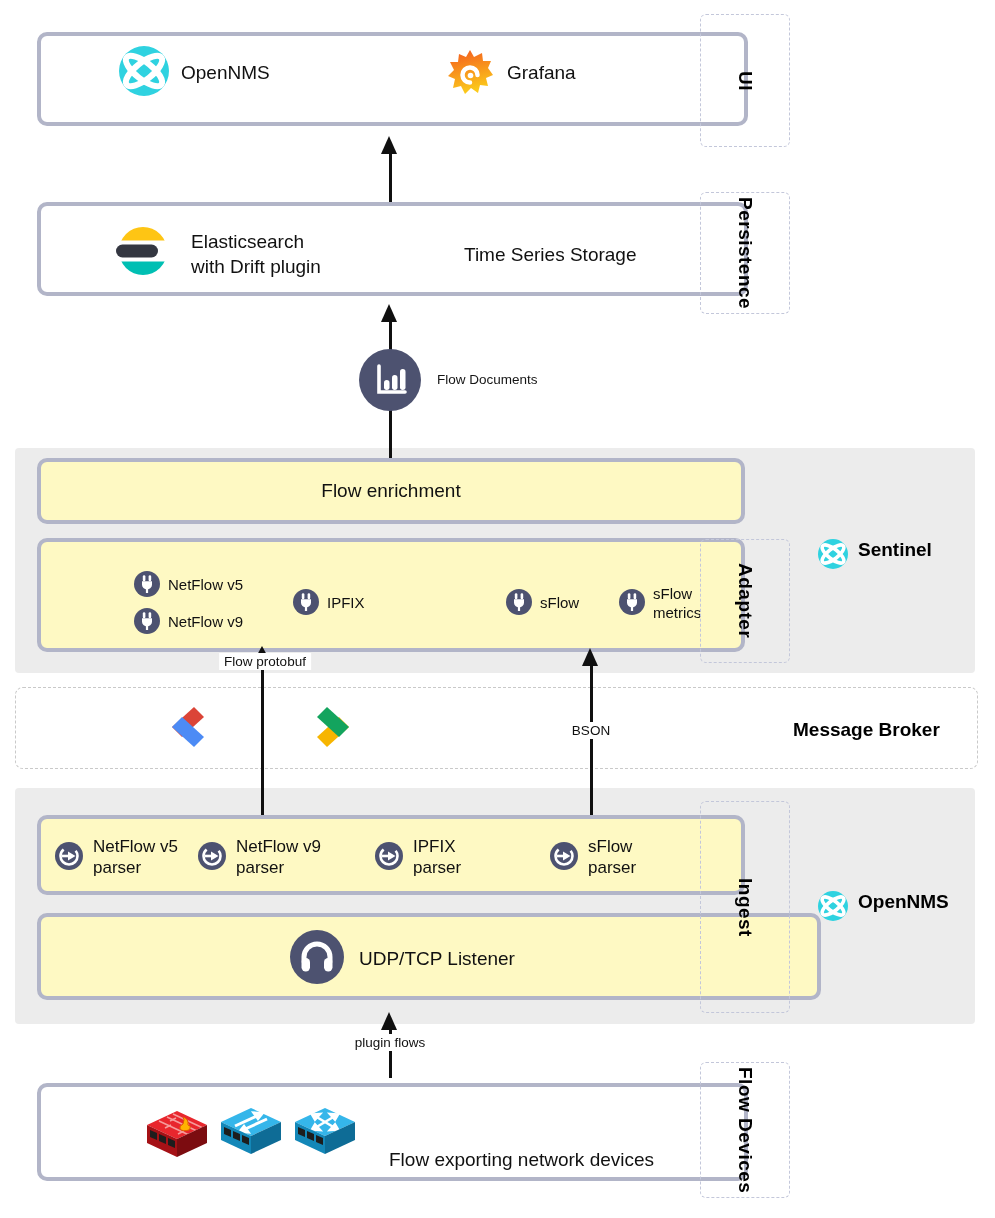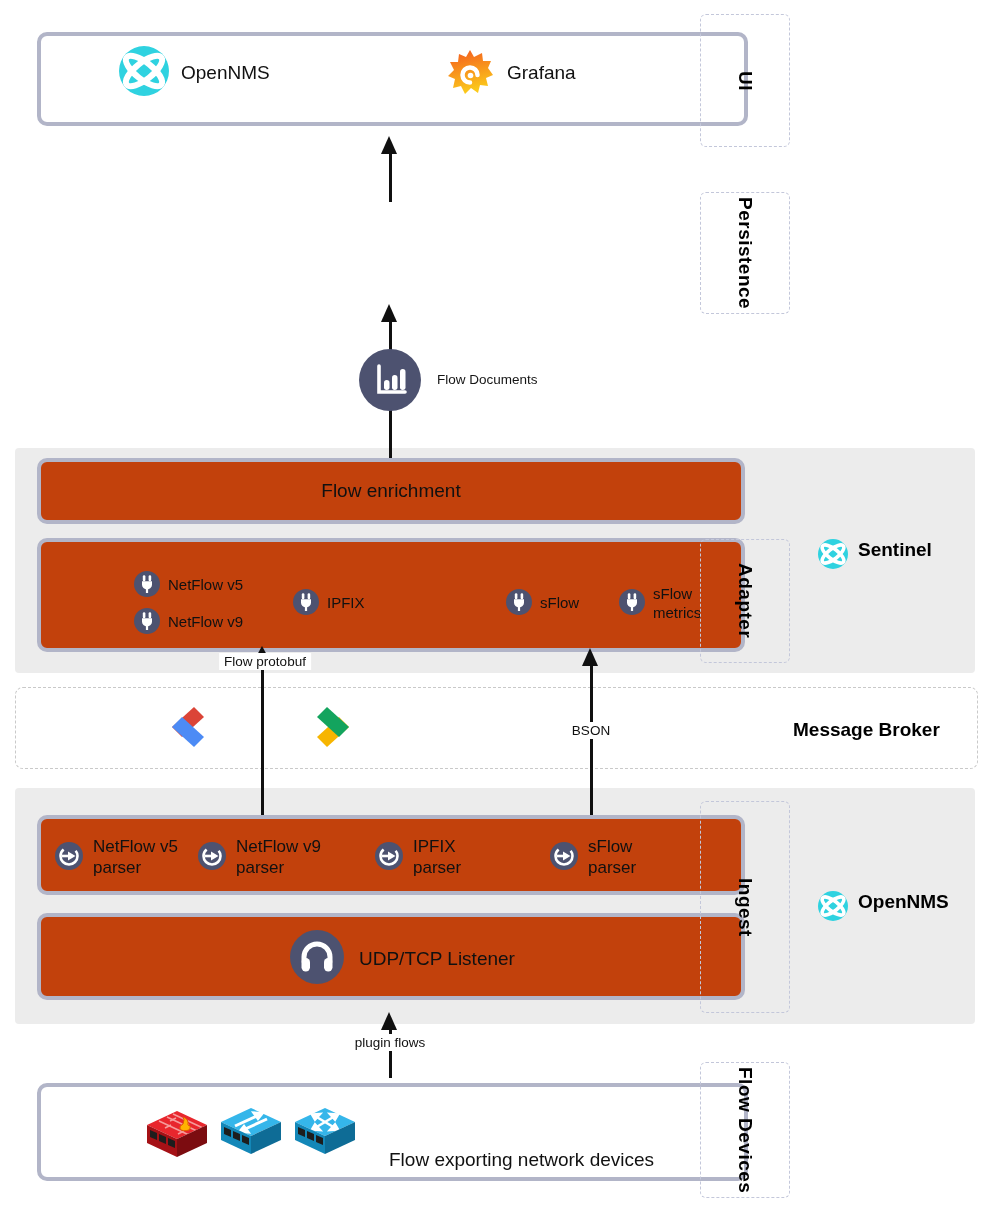--- a/index.html
+++ b/index.html
@@ -74,6 +74,22 @@
   <div class="ahead" style="left:381px;top:136px;"></div>
   <div class="vline" style="left:388.5px;top:152px;height:50px;"></div>
 
+  <div class="box" style="top:202px;width:711px;height:94px;">
+    <span class="abs" style="left:74px;top:19px;">
+      <svg width="52" height="52" viewBox="0 0 52 52">
+        <g clip-path="url(#eclip)">
+          <rect x="0" y="0" width="52" height="15.5" fill="#fec514"></rect>
+          <rect x="0" y="36.5" width="52" height="16" fill="#00bfb3"></rect>
+        </g>
+        <rect x="1" y="19.5" width="42" height="13" rx="6.5" fill="#343741"></rect>
+      </svg>
+    </span>
+    <span class="abs label-19" style="left:150px;top:23px;line-height:25px;">
+      <span style="display:block;">Elasticsearch</span>
+      <span style="display:block;">with Drift plugin</span>
+    </span>
+    <span class="abs label-19" style="left:423px;top:38px;">Time Series Storage</span>
+  </div>
 
   <div class="ahead" style="left:381px;top:304px;"></div>
   <div class="vline" style="left:388.5px;top:320px;height:30px;"></div>

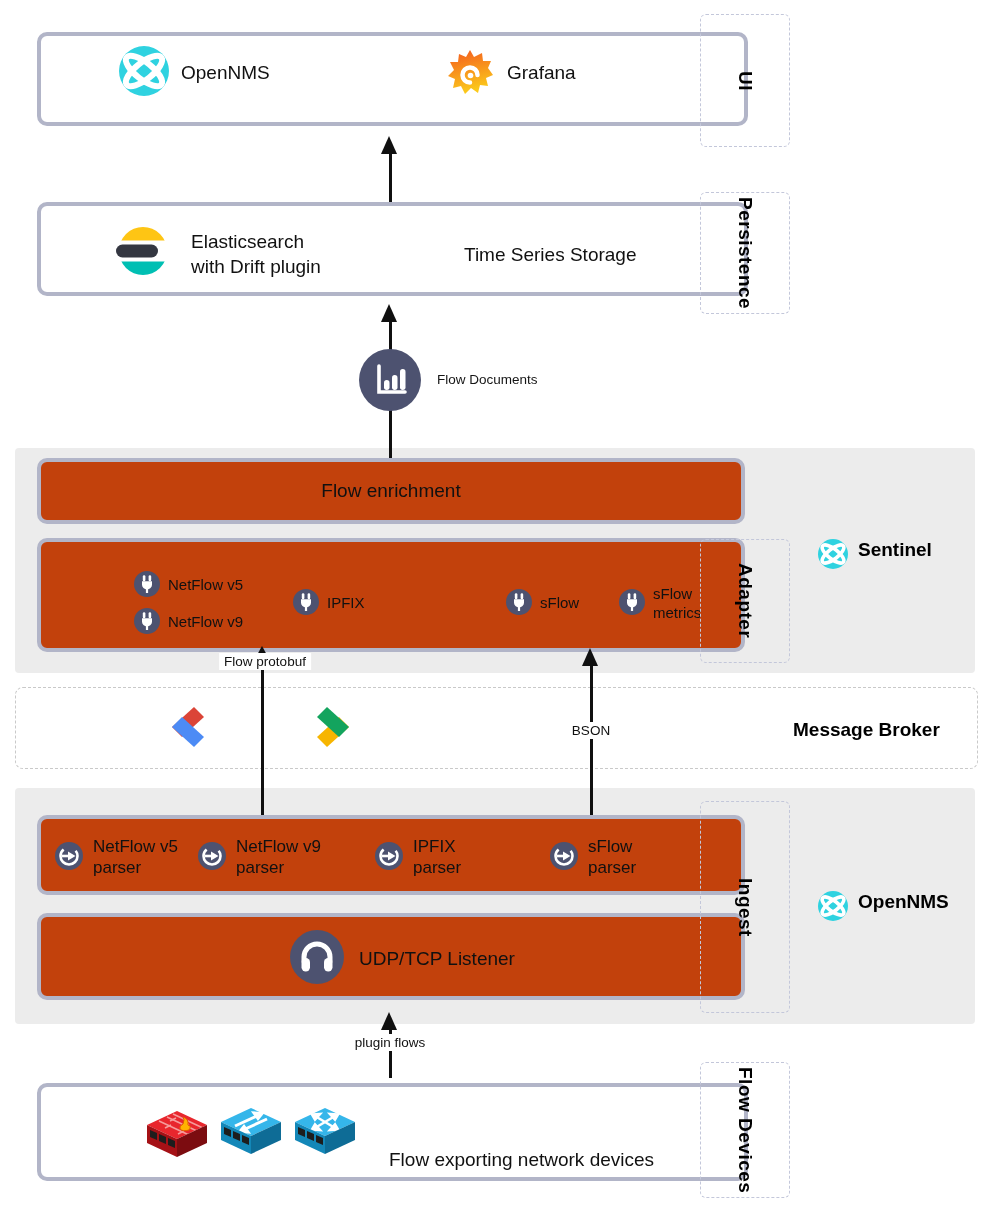--- a/index.html
+++ b/index.html
@@ -7,7 +7,7 @@
           font-family:Liberation Sans, sans-serif;color:#151515;overflow:hidden;}
   .gray-section{position:absolute;left:15px;width:960px;background:#ececec;border-radius:4px;}
   .box{position:absolute;left:37px;box-sizing:border-box;border:4.5px solid #b2b5c8;border-radius:10px;background:#fff;}
-  .box.gray{background:#c2410c;}
+  .box.gray{background:#fef9c3;}
   .dashed-label{position:absolute;left:700px;width:90px;box-sizing:border-box;
                 border:1.5px dashed #c3c7da;border-radius:6px;display:flex;align-items:center;justify-content:center;z-index:6;}
   .vtext{writing-mode:vertical-rl;font-weight:bold;font-size:19px;letter-spacing:.5px;color:#000;}

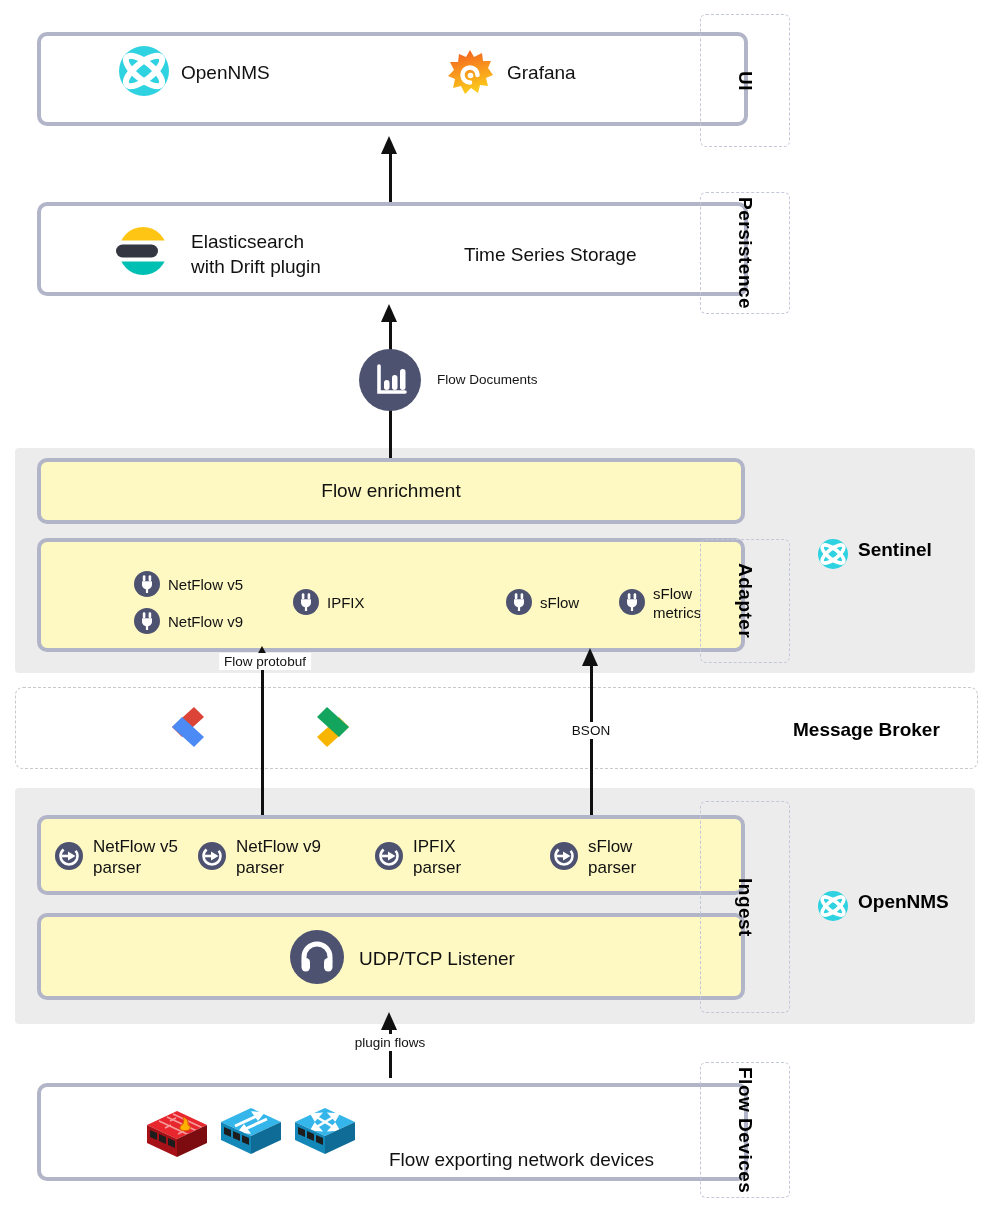--- a/index.html
+++ b/index.html
@@ -262,7 +262,7 @@
     </span>
   </div>
 
-  <div class="box gray" style="top:913px;width:708px;height:87px;">
+  <div class="box gray" style="top:913px;width:784px;height:87px;">
     <span class="abs" style="left:249px;top:13px;">
       <svg width="54" height="54" viewBox="0 0 54 54">
         <circle cx="27" cy="27" r="27" fill="#4d5270"></circle>

